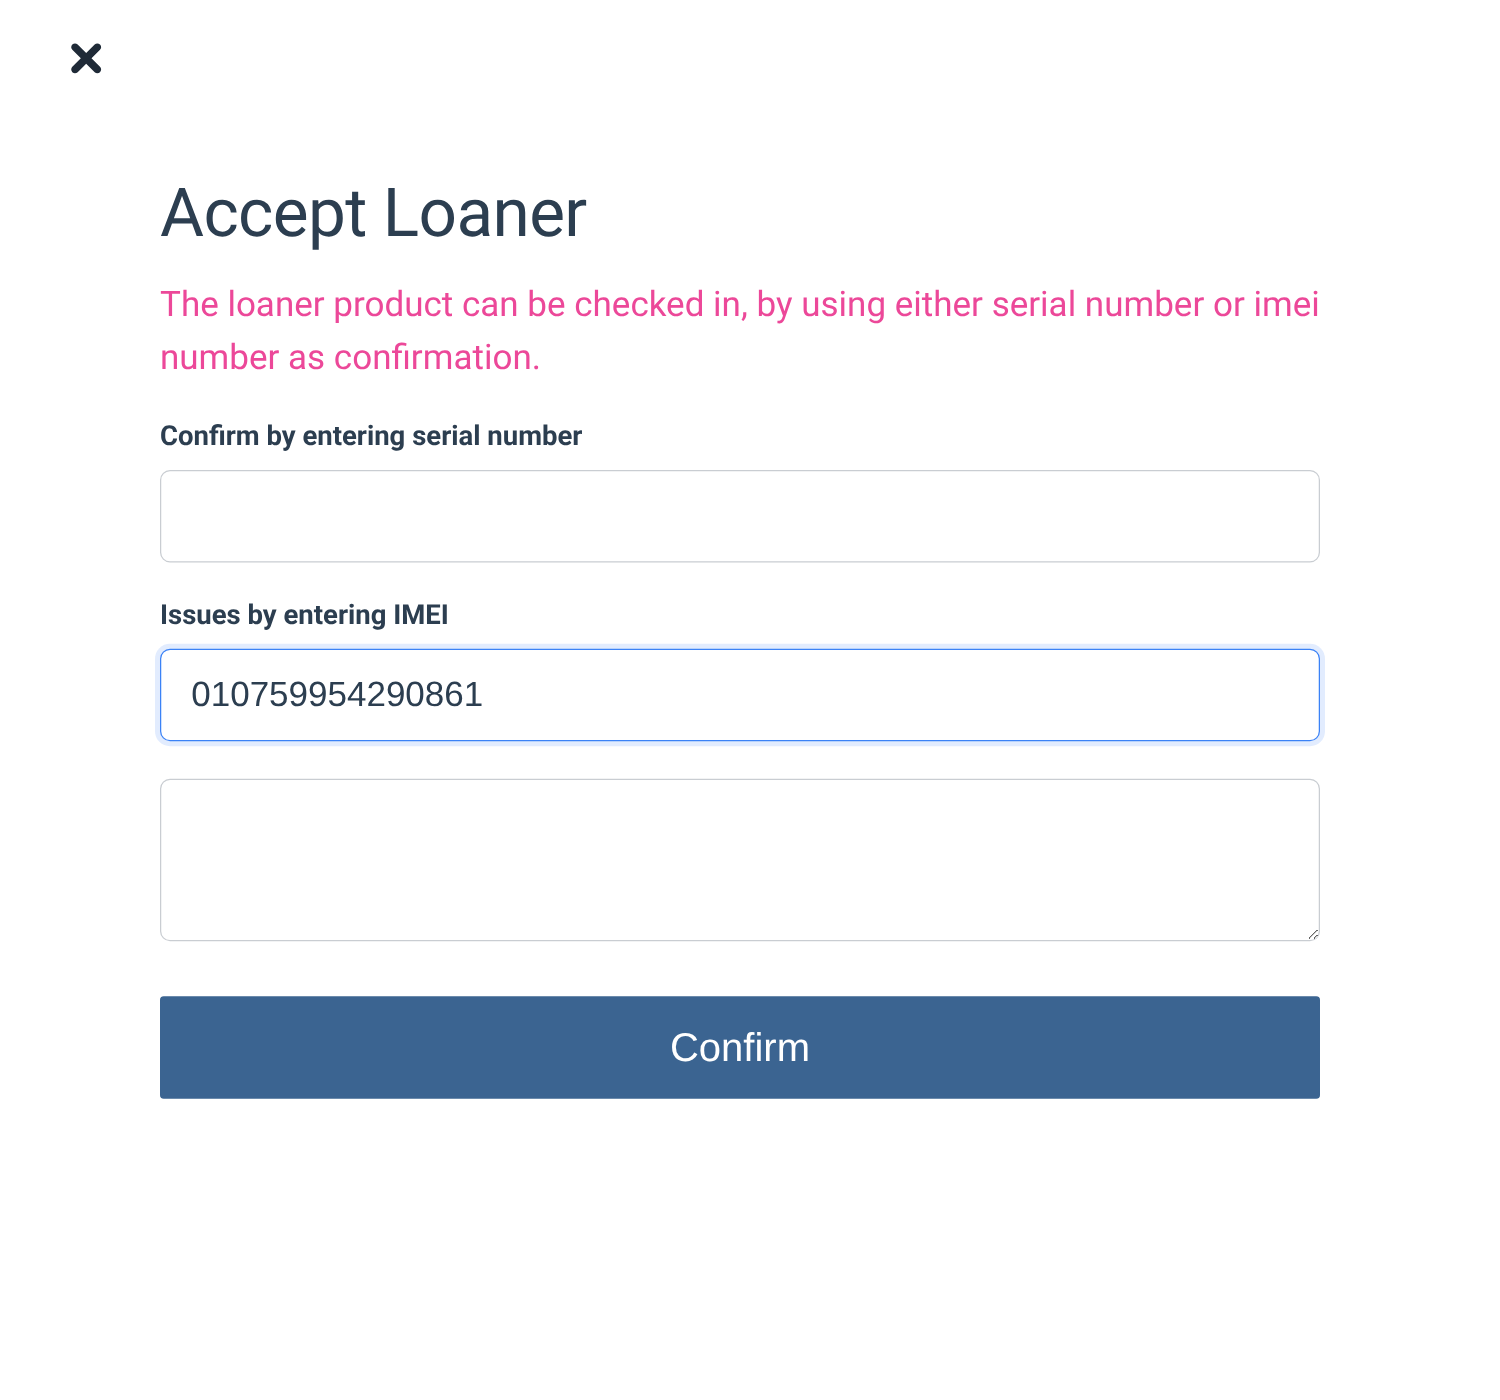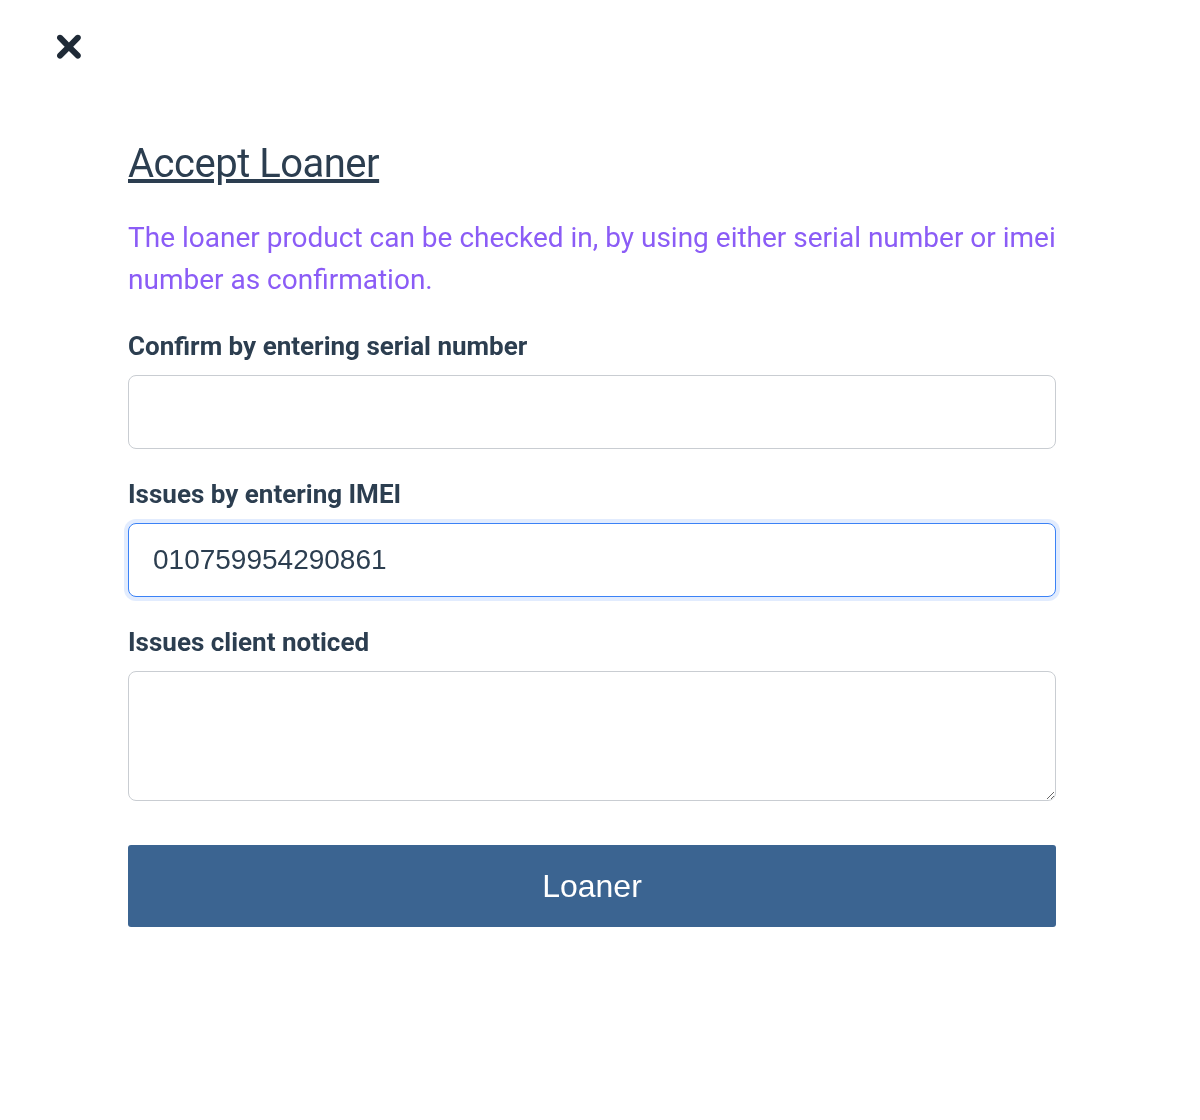--- a/index.html
+++ b/index.html
@@ -36,12 +36,11 @@
       width: 928px;
     }
     .title {
-      font-size: 40px;
+      font-size: 54px;
       font-weight: 400;
       color: #2c3e50;
-      margin-bottom: 30px;
+      margin-bottom: 20px;
       letter-spacing: -0.5px;
-      text-decoration: underline;
     }
     .description {
       font-size: 28px;

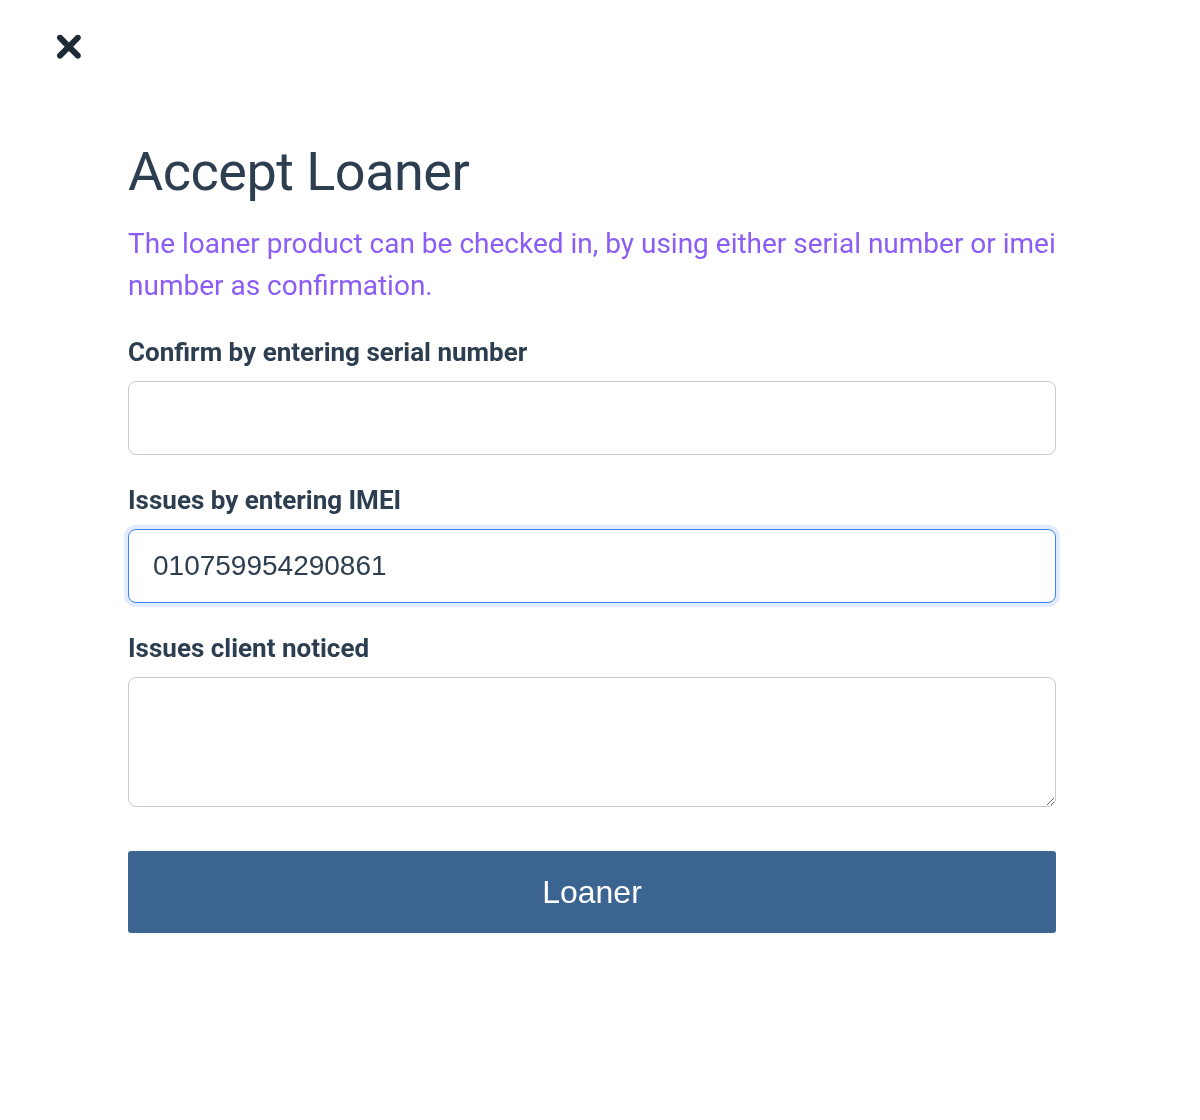--- a/index.html
+++ b/index.html
@@ -45,7 +45,7 @@
     .description {
       font-size: 28px;
       font-weight: 400;
-      color: #8b5cf6;
+      color: #ec4899;
       line-height: 1.5;
       margin-bottom: 30px;
     }

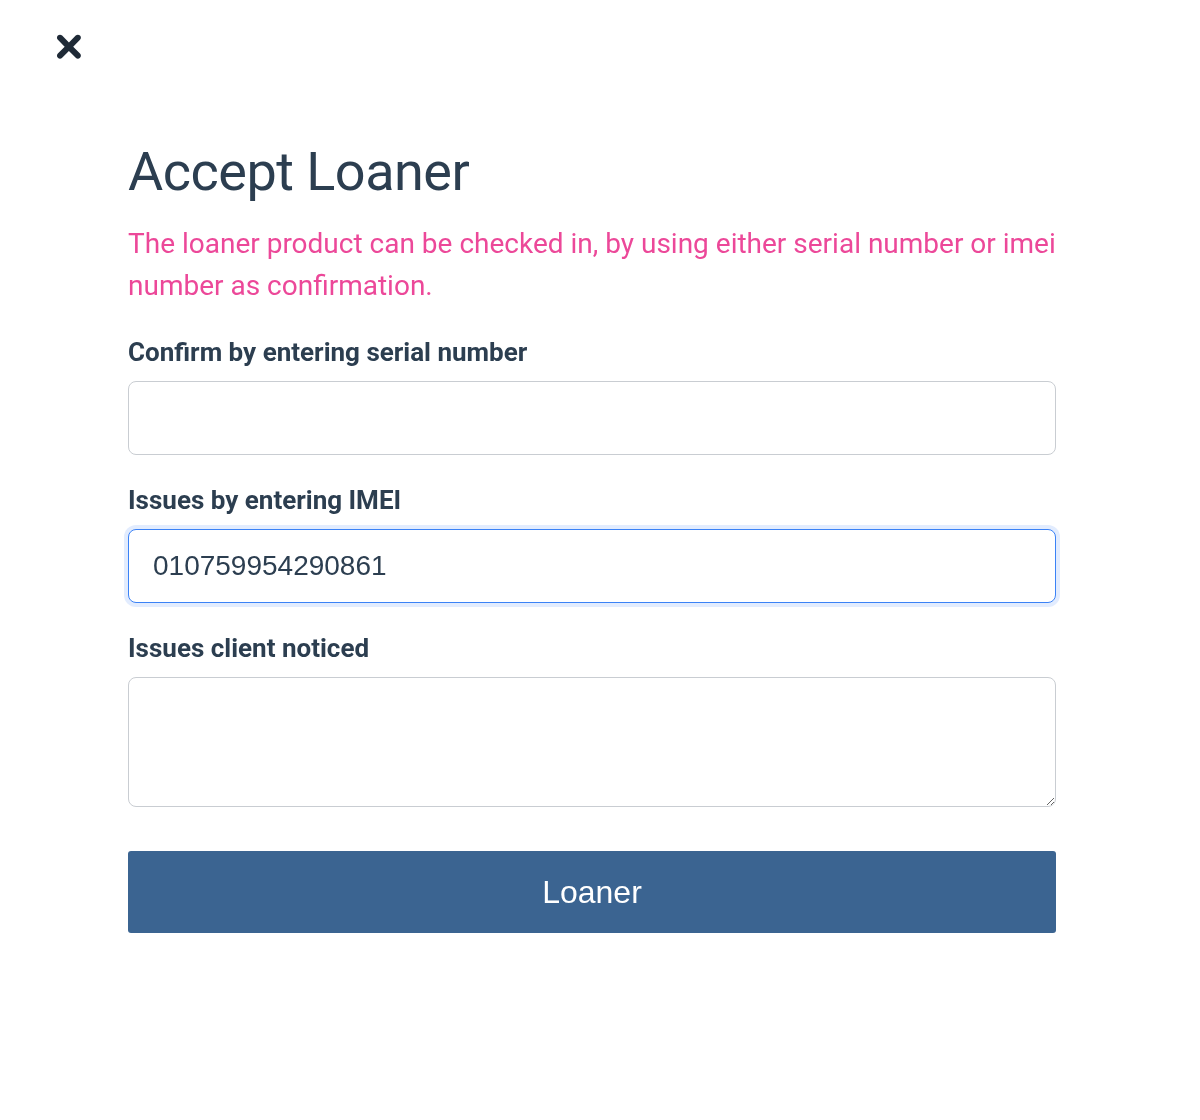--- a/index.html
+++ b/index.html
@@ -54,7 +54,7 @@
     }
     .form-label {
       display: block;
-      font-size: 26px;
+      font-size: 22px;
       font-weight: 700;
       color: #2c3e50;
       margin-bottom: 14px;

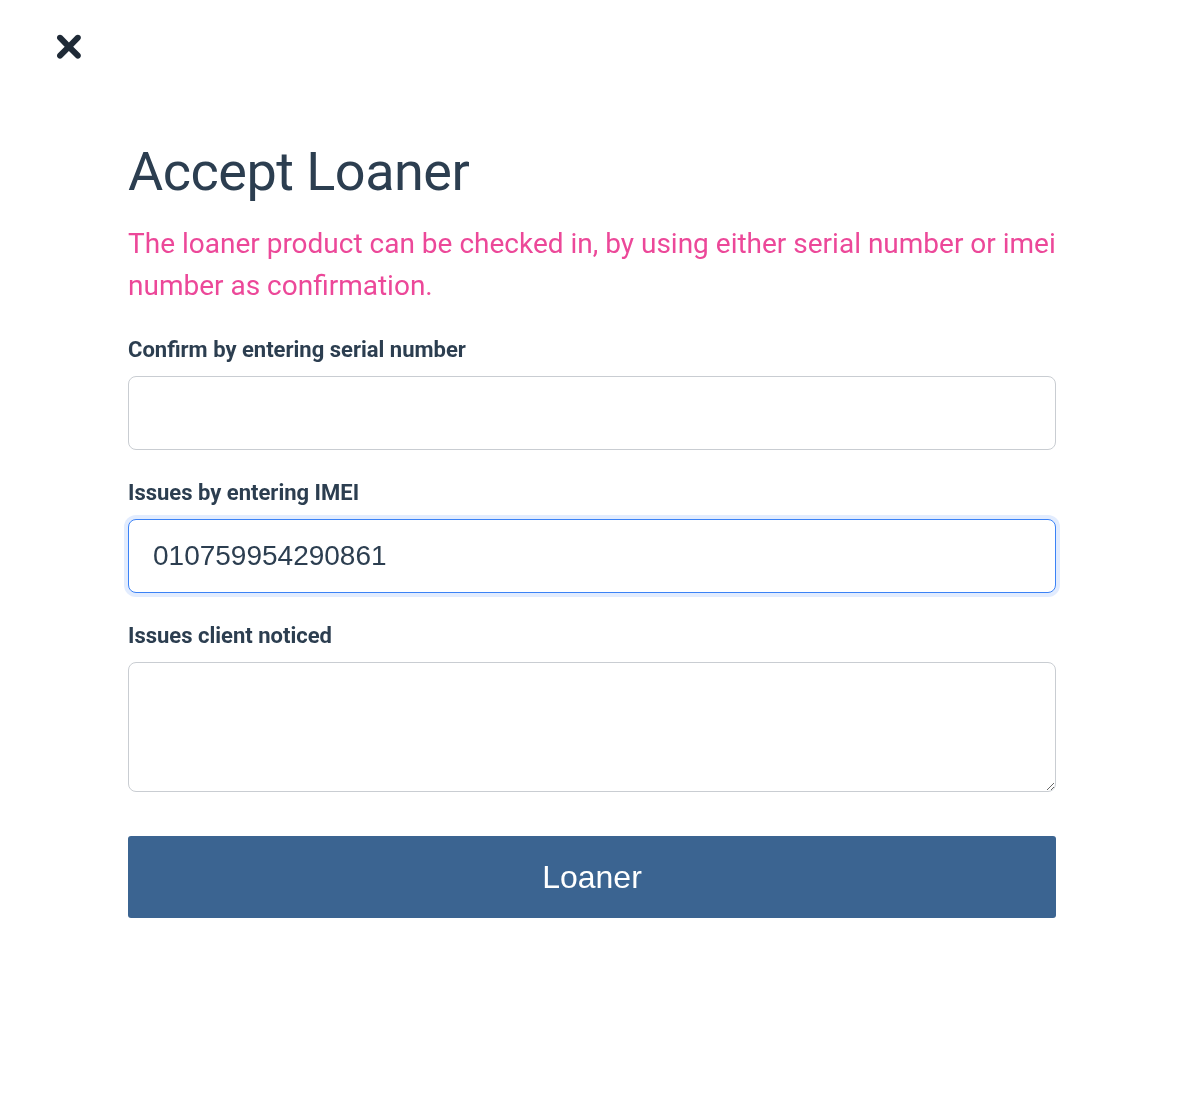--- a/index.html
+++ b/index.html
@@ -126,7 +126,6 @@
   </div>
 
   <div class="form-group">
-    <label class="form-label">Issues client noticed</label>
     <textarea class="form-textarea" value="" style=""></textarea>
   </div>
 

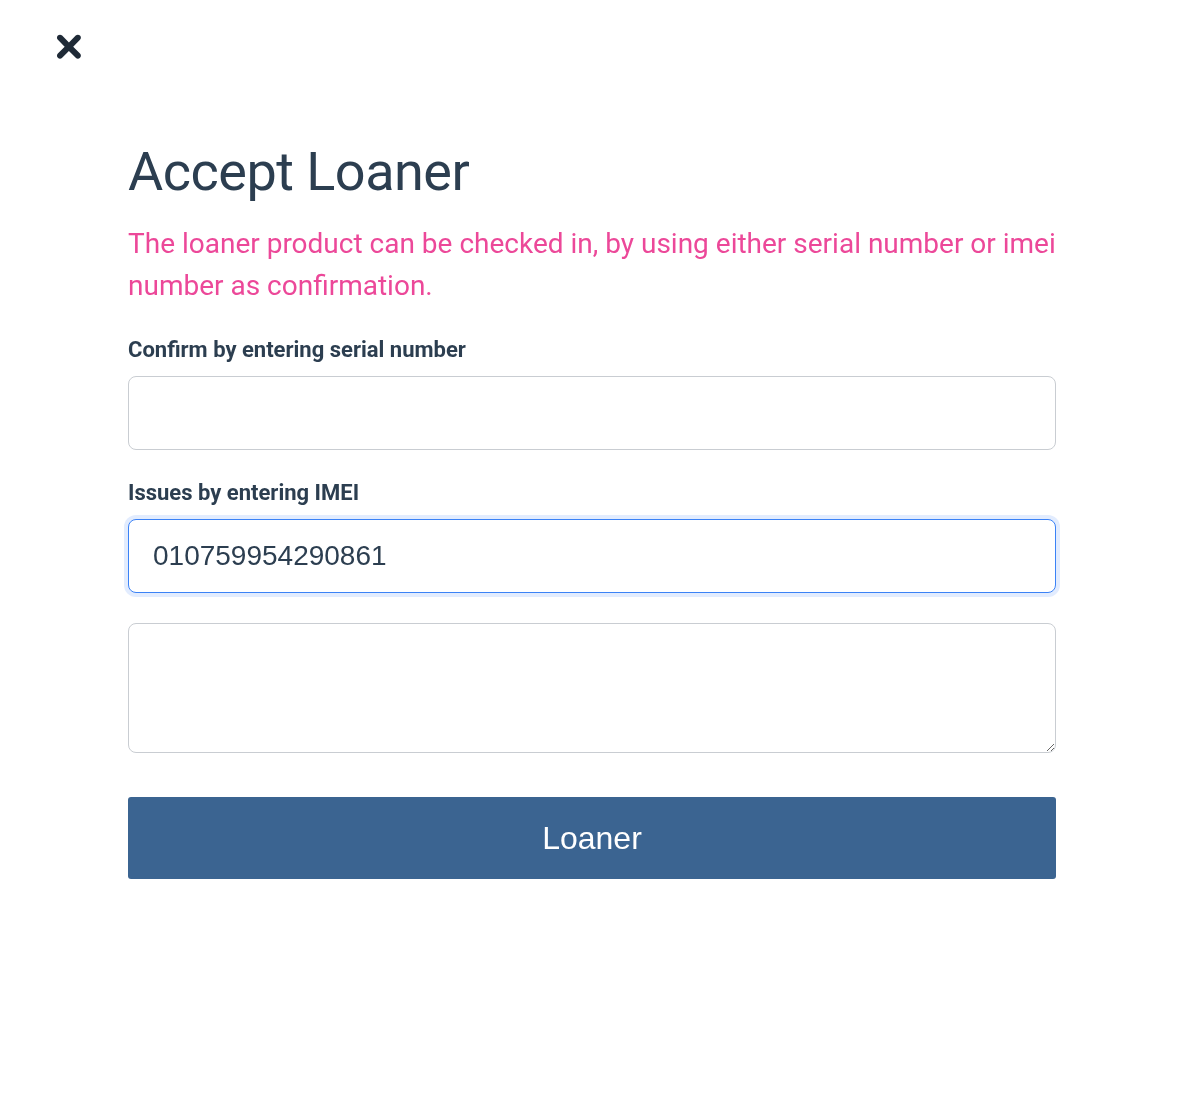--- a/index.html
+++ b/index.html
@@ -129,7 +129,7 @@
     <textarea class="form-textarea" value="" style=""></textarea>
   </div>
 
-  <button class="accept-btn">Loaner</button>
+  <button class="accept-btn">Confirm</button>
 </div>
 
 </body></html>

